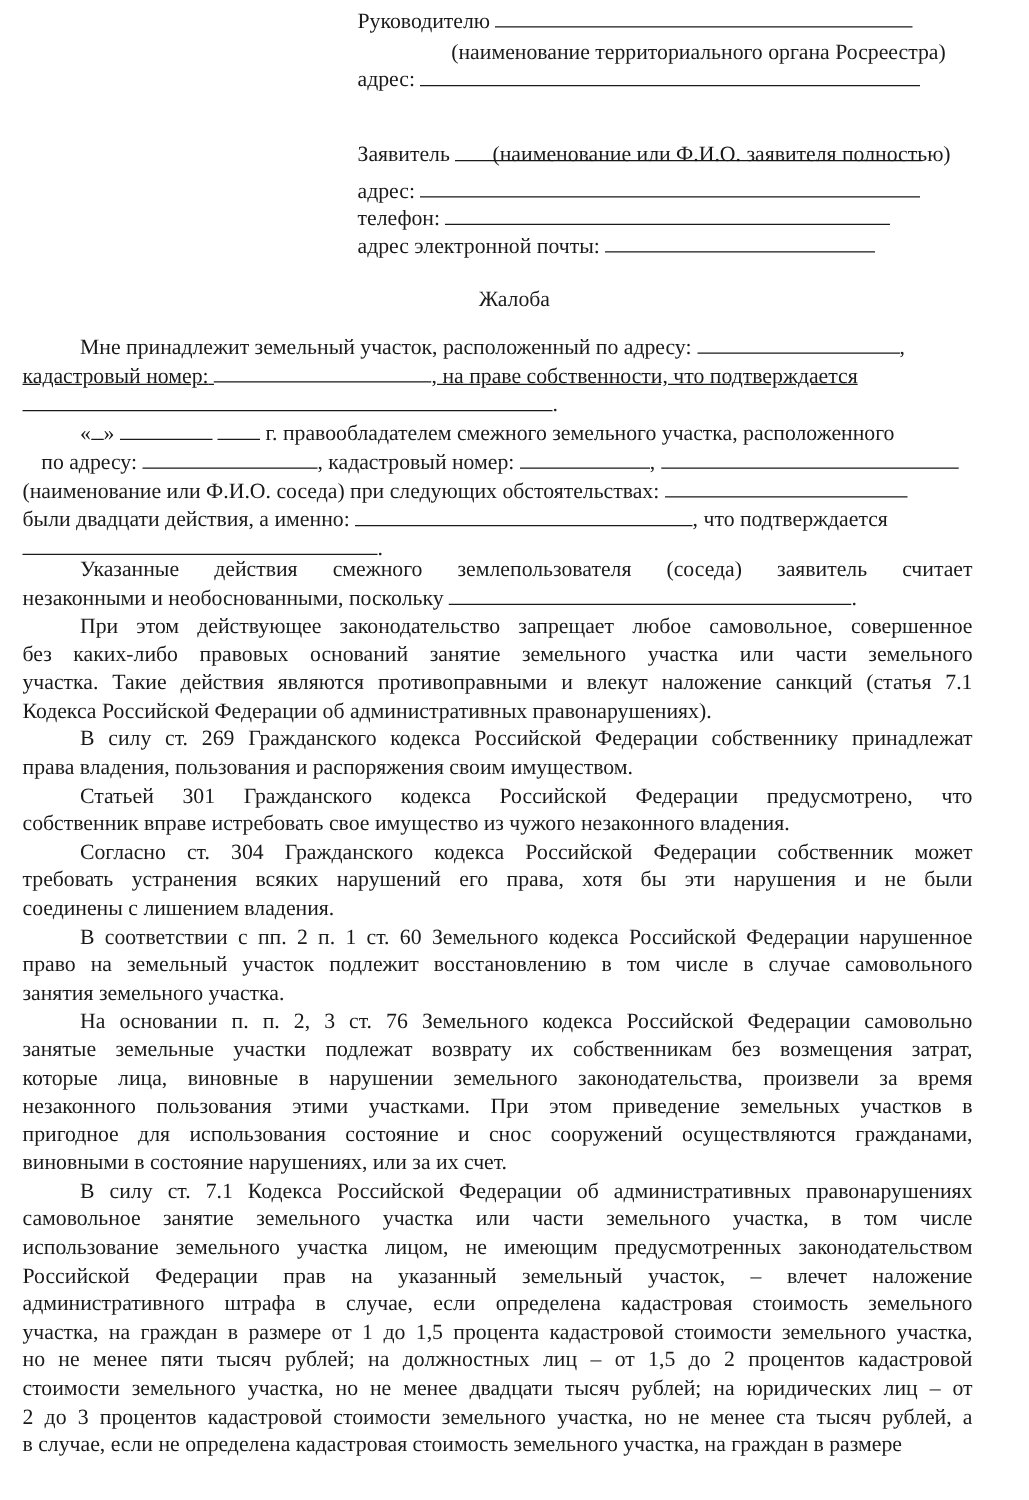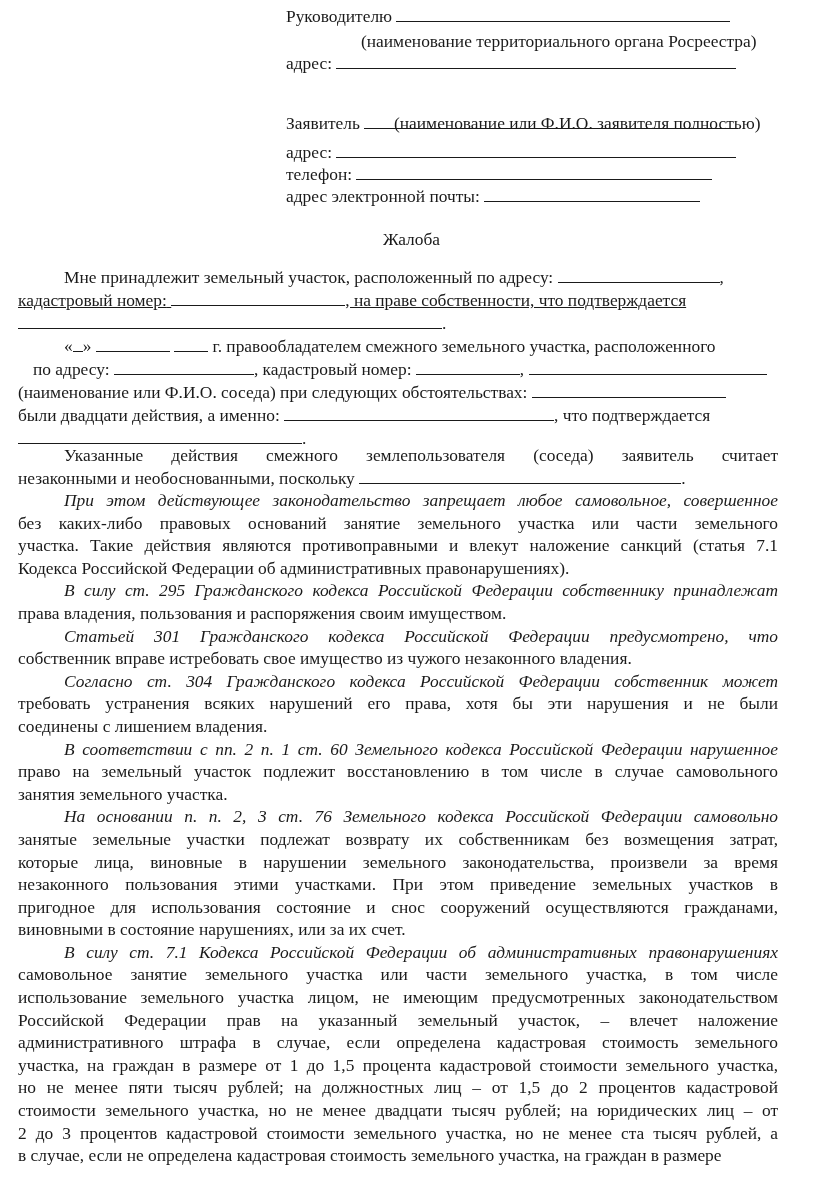--- a/index.html
+++ b/index.html
@@ -11,7 +11,7 @@
   .just .row { display:block; text-align:justify; text-align-last:justify; height:22.6px; white-space:nowrap; overflow:visible; }
   .just .row.last { text-align-last:left; }
   .ind { text-indent:46px; }
-  .row.ind { padding-left:46px; text-indent:0;font-style:italic; }
+  .row.ind { padding-left:46px; text-indent:0; }
 </style>
 </head>
 <body>

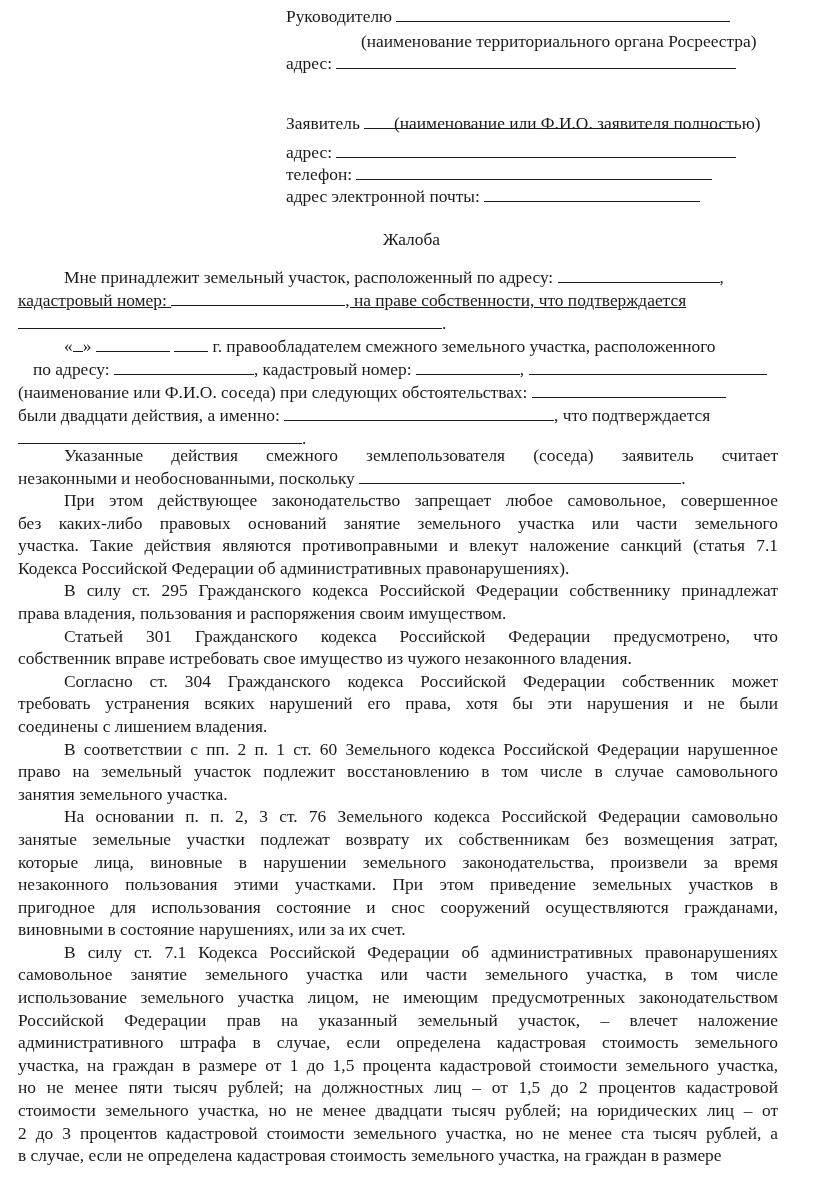--- a/index.html
+++ b/index.html
@@ -106,7 +106,7 @@
       <span class="row last">Кодекса Российской Федерации об административных правонарушениях).</span>
     </div>
     <div>
-      <span class="row ind">В силу ст. 295 Гражданского кодекса Российской Федерации собственнику принадлежат</span>
+      <span class="row ind">В силу ст. 269 Гражданского кодекса Российской Федерации собственнику принадлежат</span>
       <span class="row last">права владения, пользования и распоряжения своим имуществом.</span>
     </div>
     <div>

